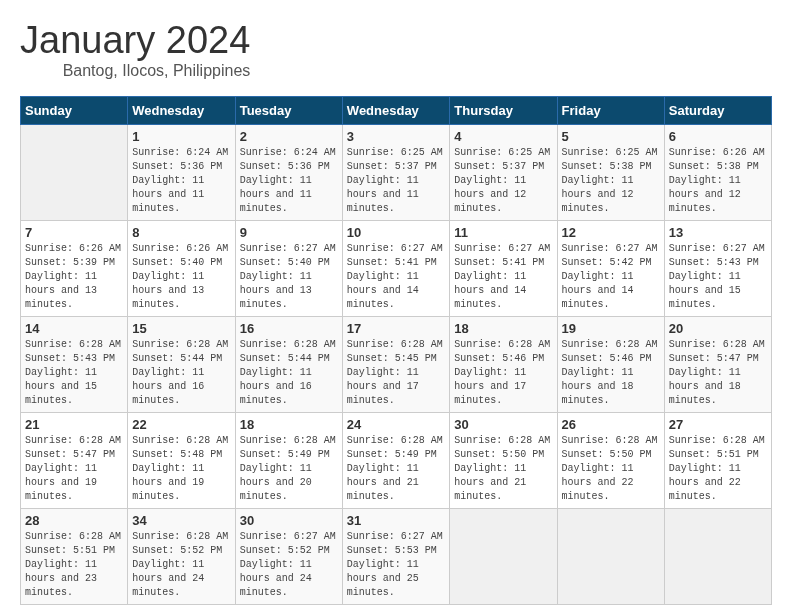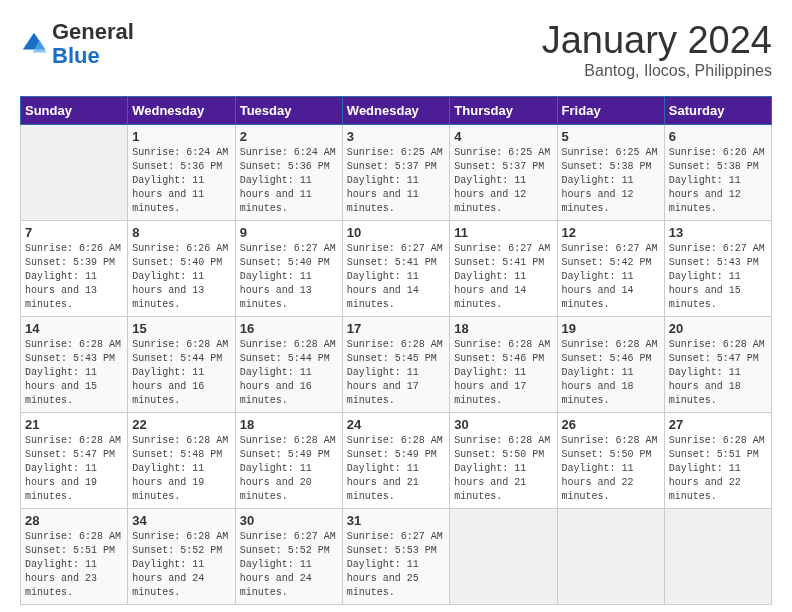--- a/index.html
+++ b/index.html
@@ -93,16 +93,6 @@
 <body>
 
 <div class="header">
-  <div class="logo">
-    <svg class="logo-icon" viewBox="0 0 40 40">
-      <polygon points="20,4 36,28 4,28" fill="#1a6fc4"></polygon>
-      <polygon points="28,14 38,32 18,32" fill="#5aacee" opacity="0.7"></polygon>
-    </svg>
-    <div class="logo-text">
-      <span class="logo-general">General</span><br>
-      <span class="logo-blue">Blue</span>
-    </div>
-  </div>
   <div class="title-block">
     <div class="month-title">January 2024</div>
     <div class="location">Bantog, Ilocos, Philippines</div>

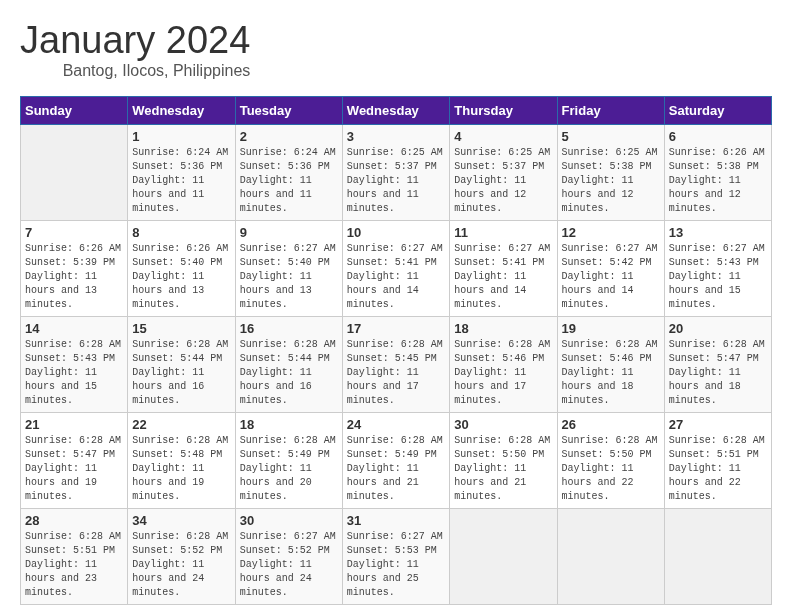--- a/index.html
+++ b/index.html
@@ -51,7 +51,7 @@
       font-size: 10.5px;
     }
     thead tr th {
-      background: #4c1d95;
+      background: #0c4a6e;
       color: #fff;
       padding: 6px 4px;
       text-align: left;

